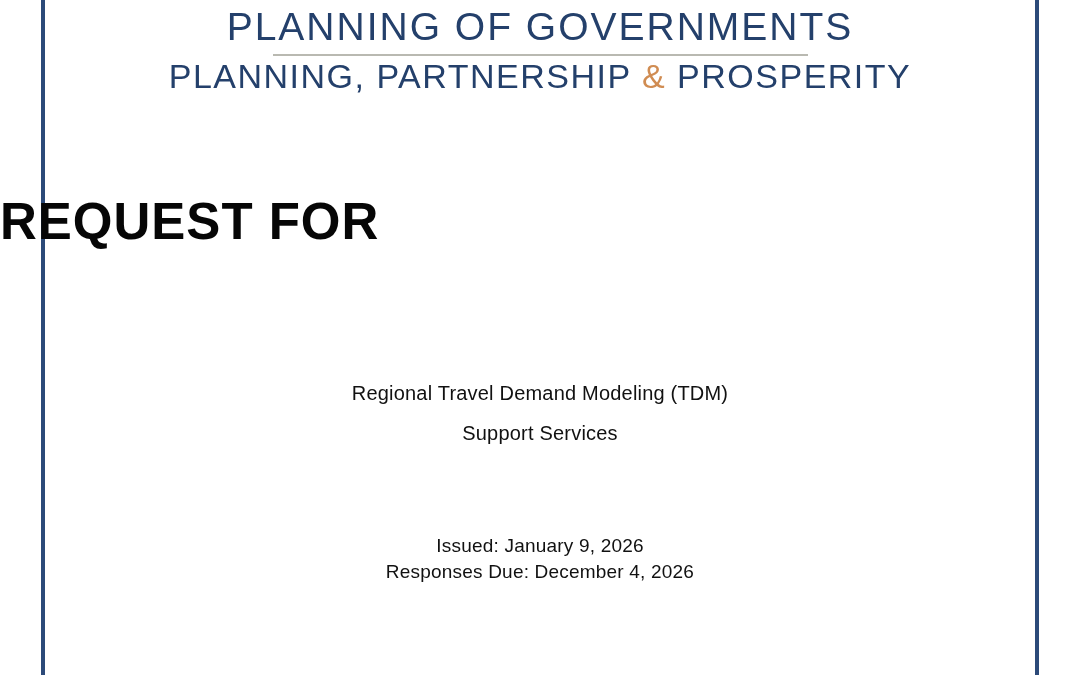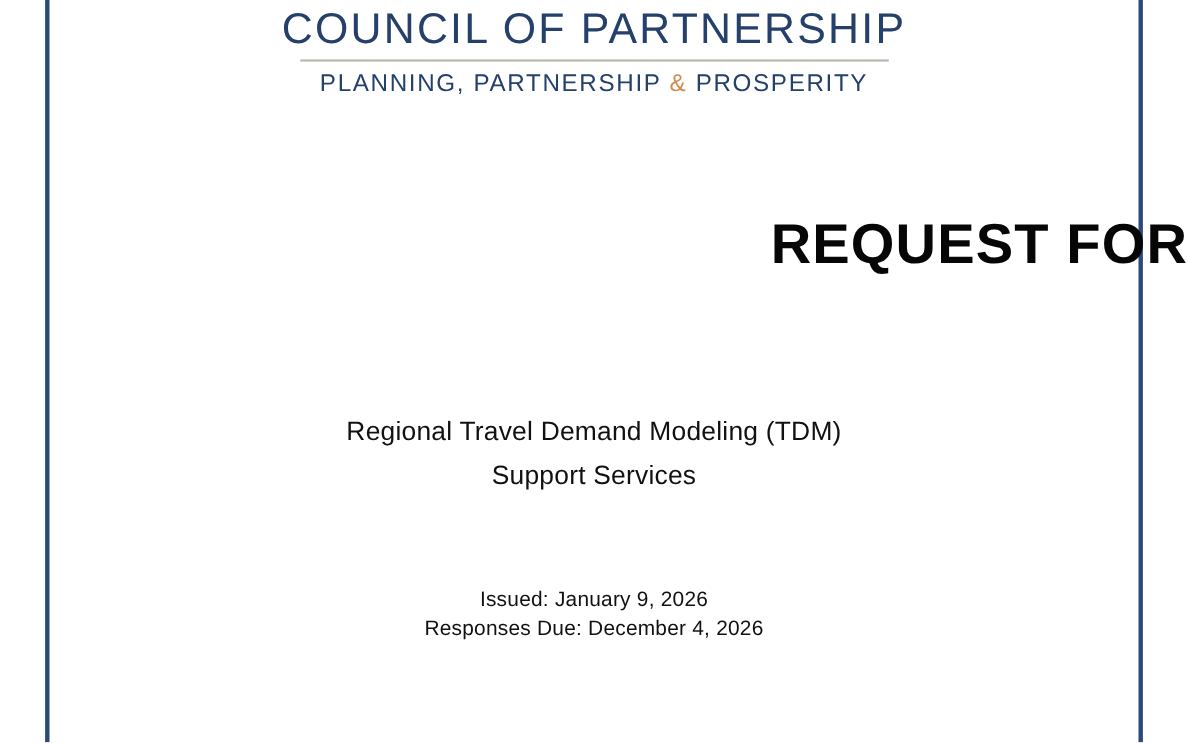--- a/index.html
+++ b/index.html
@@ -102,7 +102,7 @@
   <div class="rule rule-right"></div>
 
   <div class="logo-block">
-    <div class="logo-name">COUNCIL OF PARTNERSHIP</div>
+    <div class="logo-name">PLANNING OF GOVERNMENTS</div>
     <div class="logo-divider"></div>
     <div class="logo-tagline"><span>PLANNING, PARTNERSHIP </span><span class="amp">&amp;</span><span> PROSPERITY</span></div>
   </div>

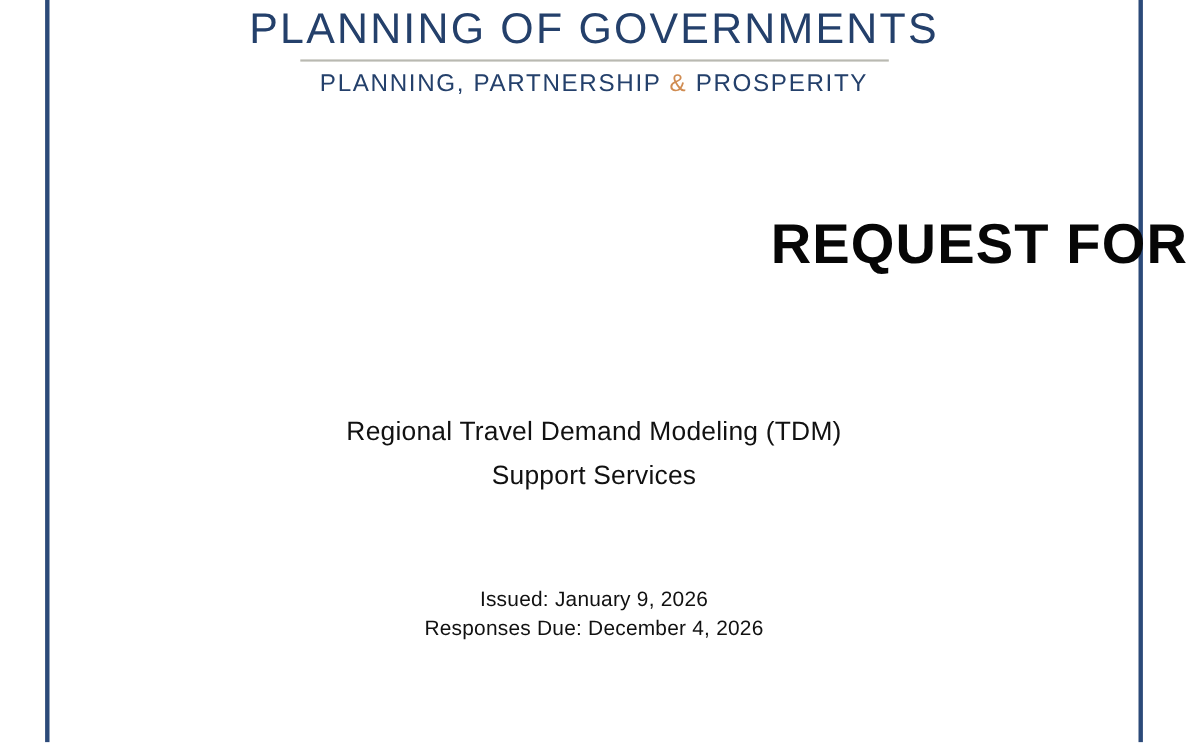--- a/index.html
+++ b/index.html
@@ -46,7 +46,7 @@
     background: var(--divider-color, #b9b9b1);
   }
   .logo-tagline {
-    font-size: 22px;
+    font-size: 34px;
     letter-spacing: 1.5px;
     color: var(--logo-color, #24406b);
     line-height: 28px;

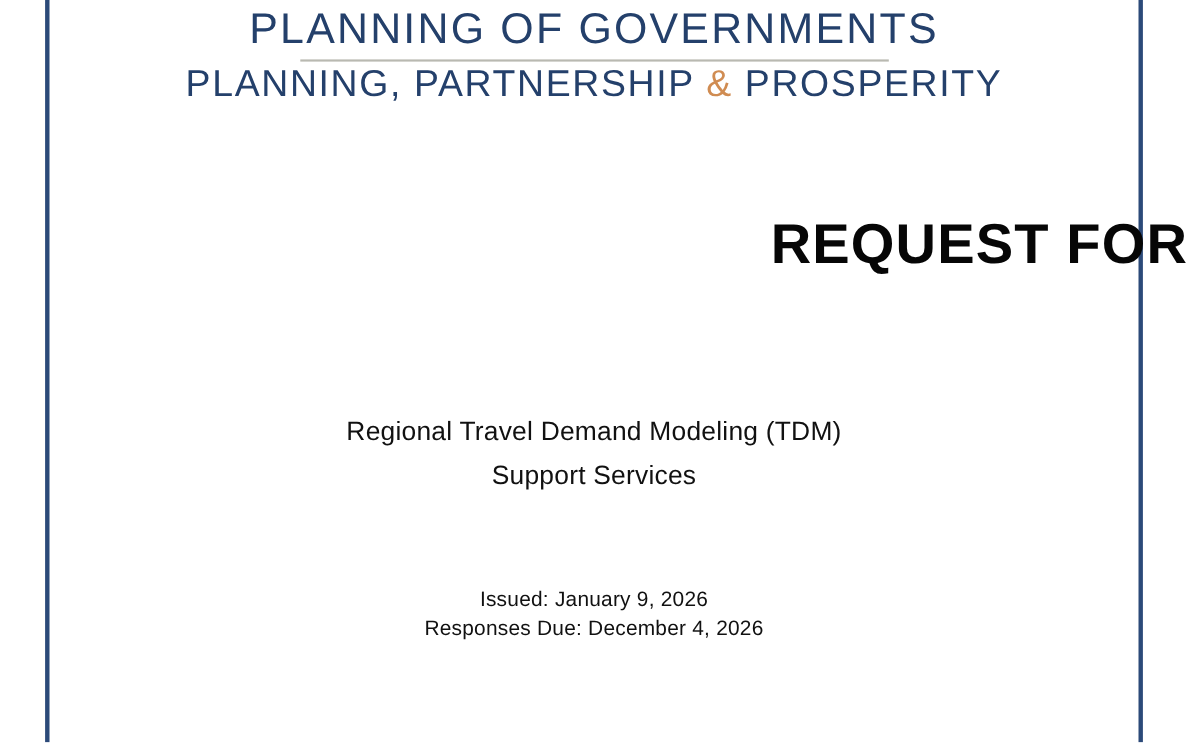--- a/index.html
+++ b/index.html
@@ -61,7 +61,7 @@
     top: 185px;
     left: 0;
     right: 0;
-    text-align: right;
+    text-align: left;
     font-weight: bold;
     font-size: 51px;
     line-height: 73px;

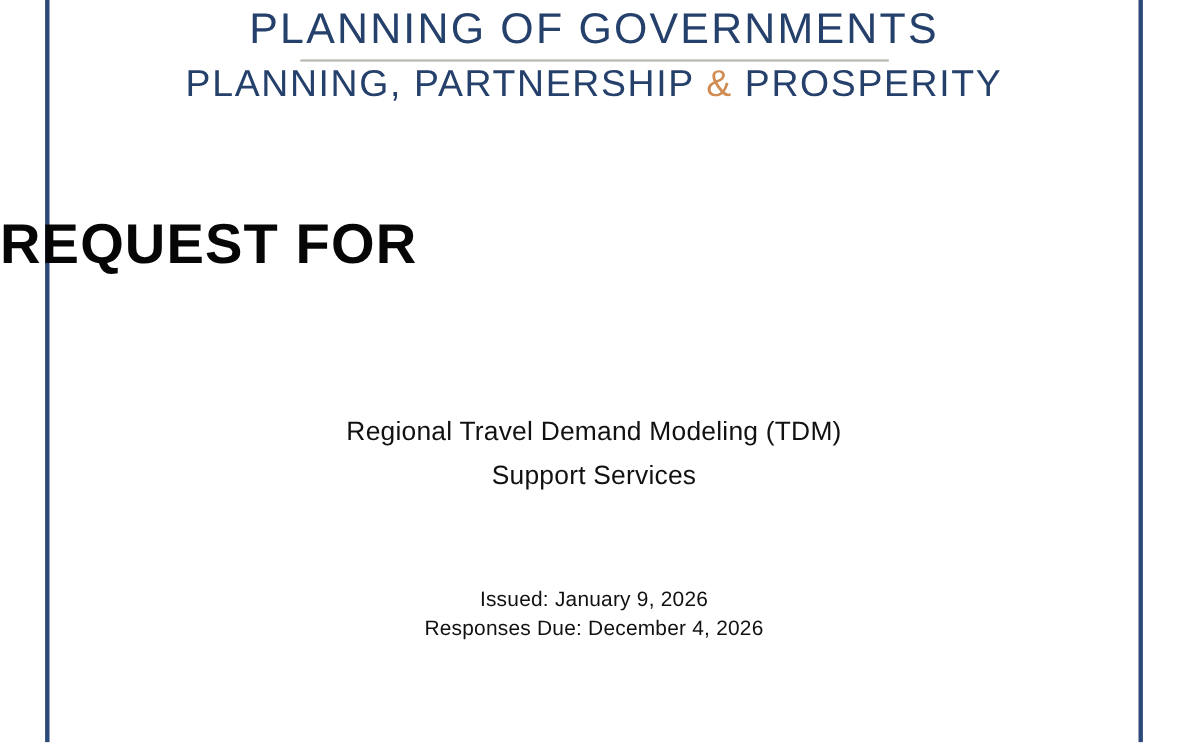--- a/index.html
+++ b/index.html
@@ -75,7 +75,7 @@
     left: 0;
     right: 0;
     text-align: center;
-    font-size: 24px;
+    font-size: 20px;
     line-height: 40px;
     letter-spacing: 0.2px;
     color: #111111;

